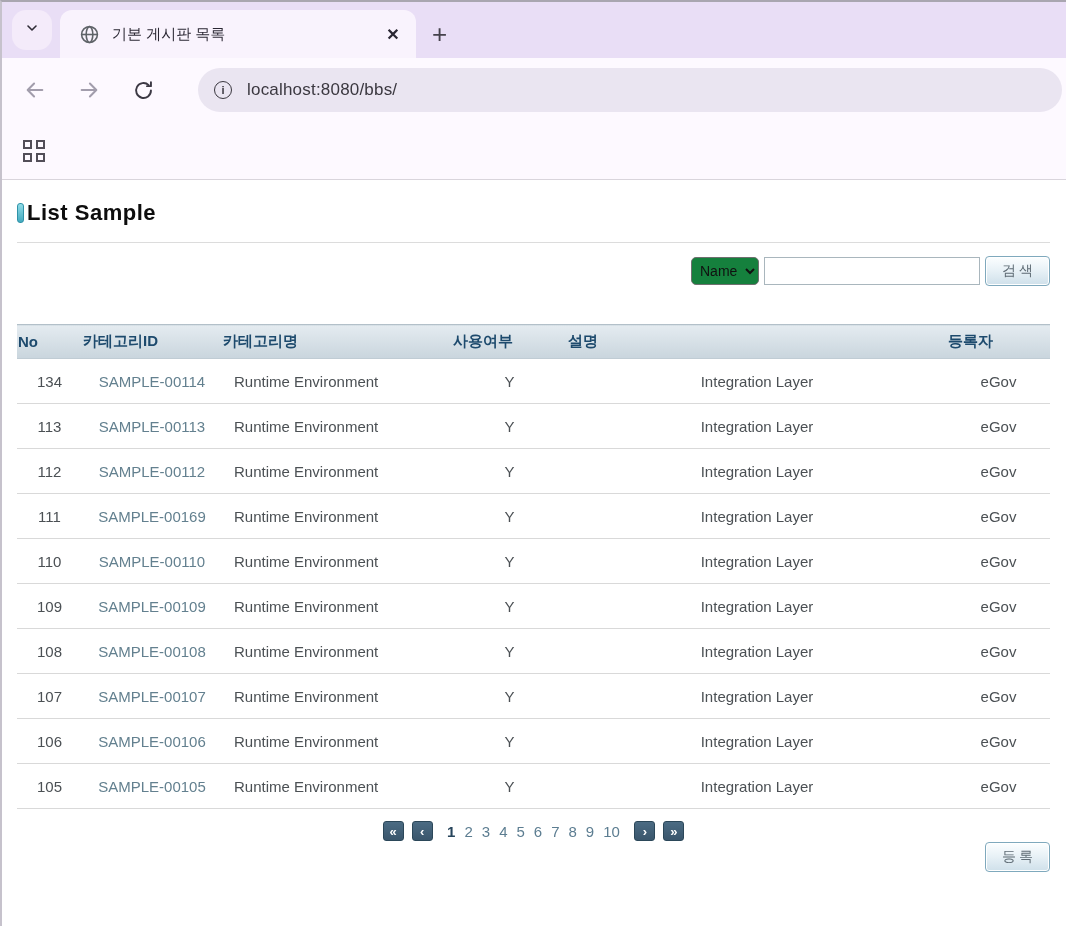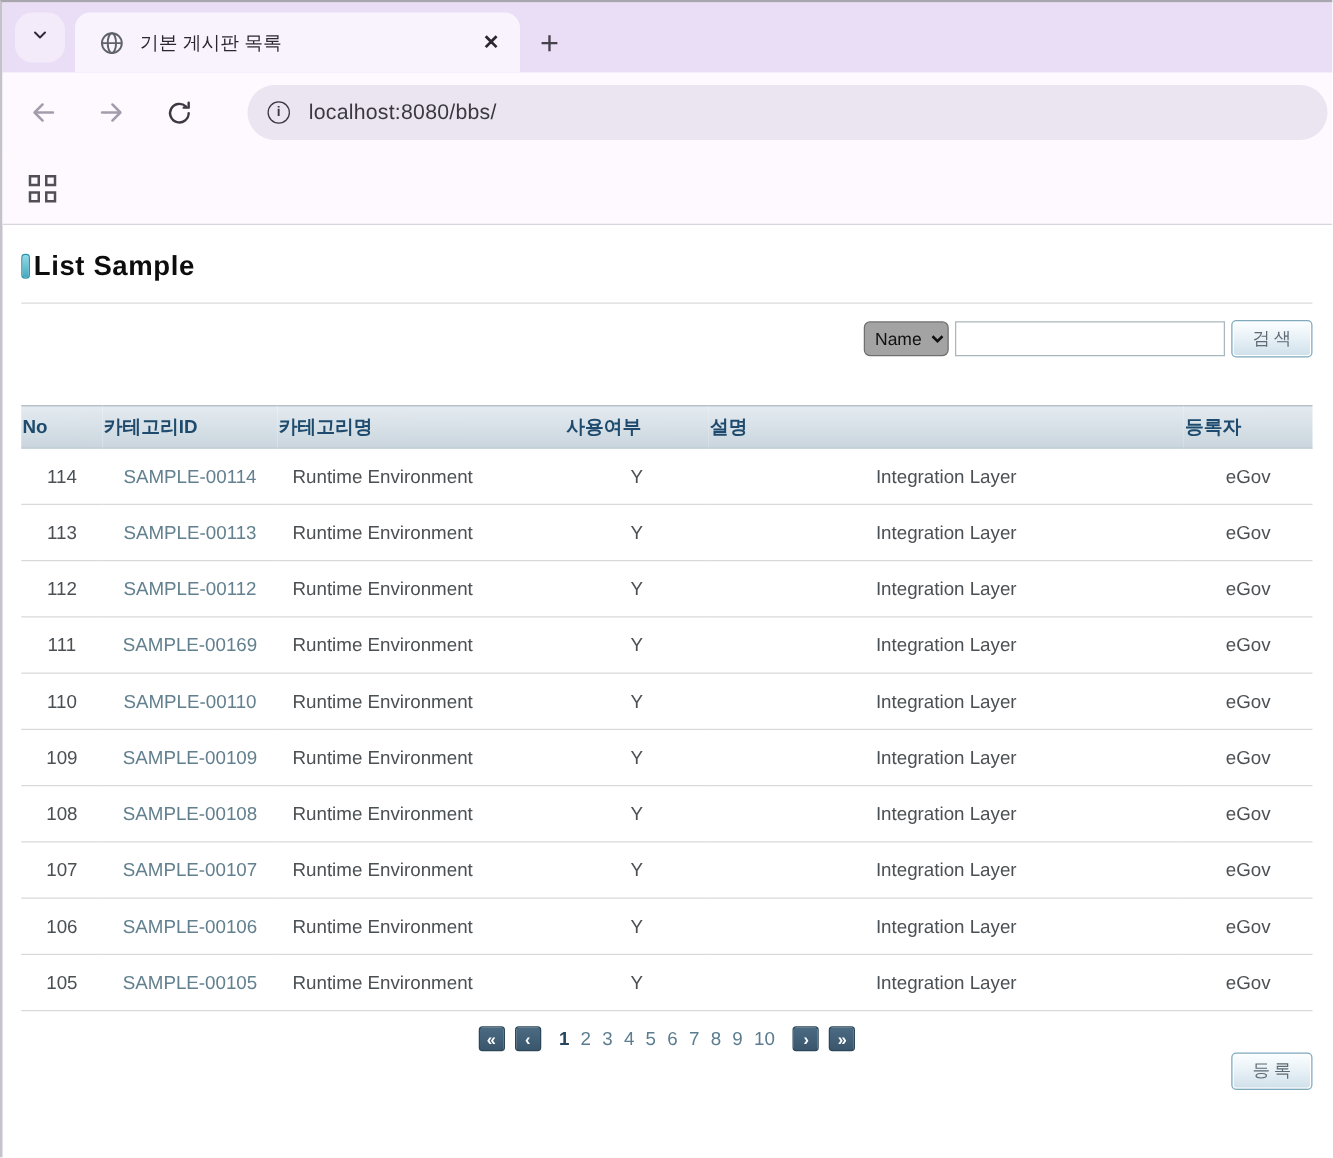--- a/index.html
+++ b/index.html
@@ -71,7 +71,7 @@
   .search-row { display:flex; justify-content:flex-end; align-items:center; margin-top:13px; }
   .search-select {
     height:28px; border:1px solid #6f6f6f; border-radius:5px;
-    font-size:14px; padding:2px 4px; background:#a3a3a3; color:#111;
+    font-size:14px; padding:2px 4px; background:#15803d; color:#111;
     font-family:"Liberation Sans", sans-serif; margin-right:5px;
   }
   .search-input {

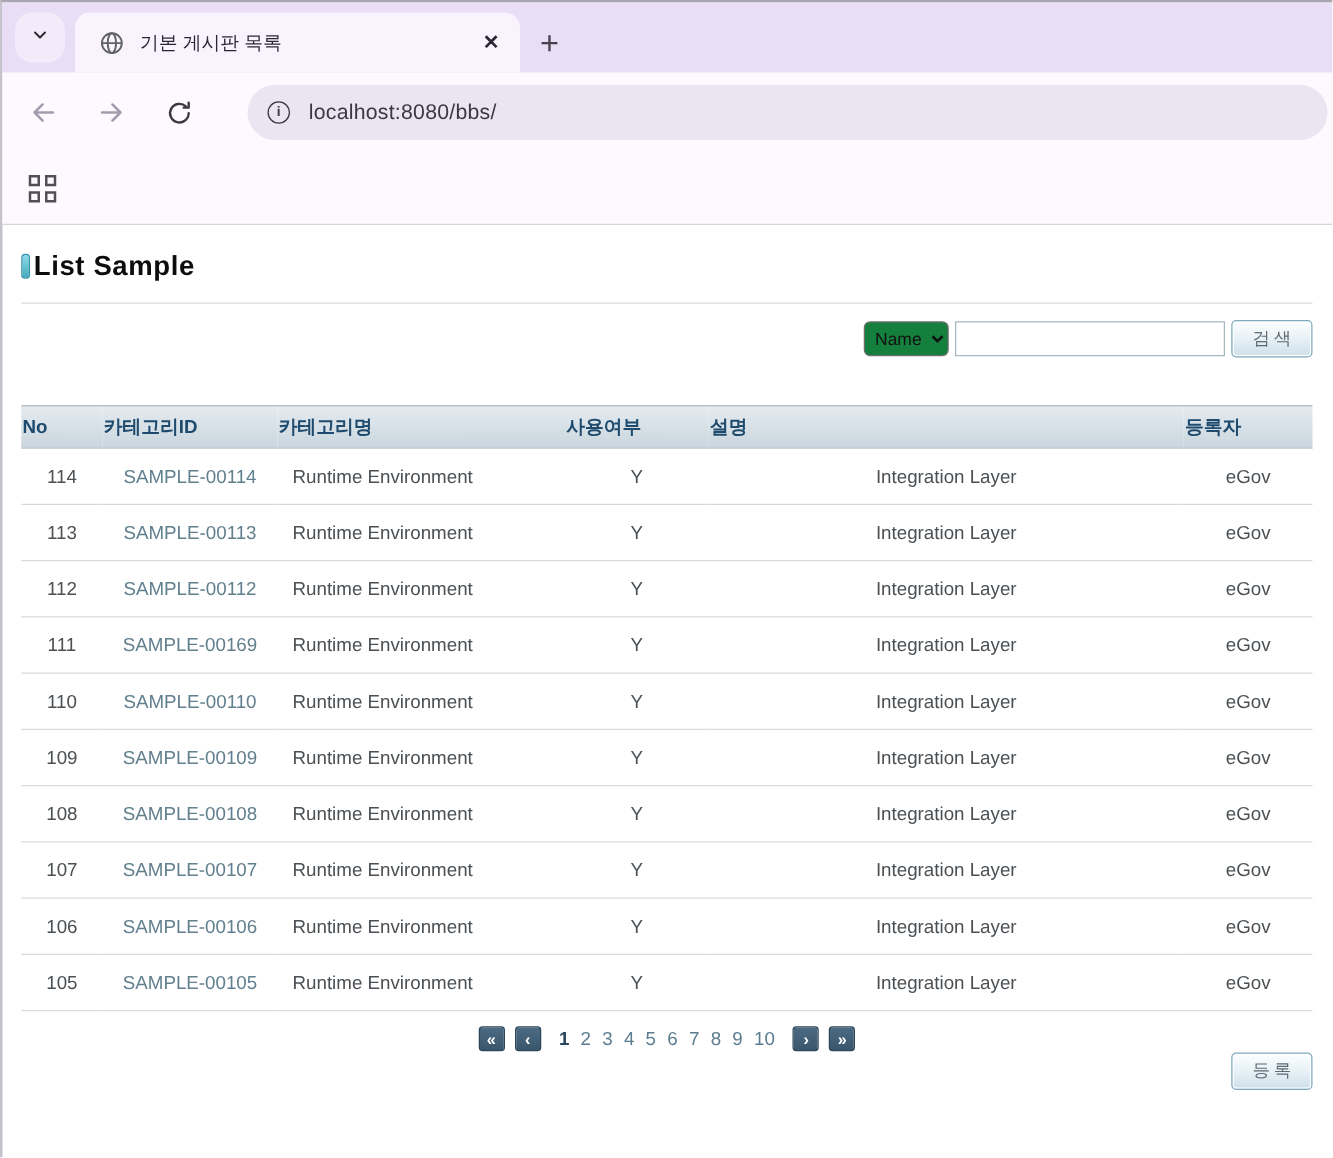--- a/index.html
+++ b/index.html
@@ -210,7 +210,7 @@
       </thead>
       <tbody>
           <tr>
-            <td class="col-no">114</td>
+            <td class="col-no">134</td>
             <td class="col-id"><a href="#">SAMPLE-00114</a></td>
             <td class="col-name">Runtime Environment</td>
             <td class="col-use">Y</td>

